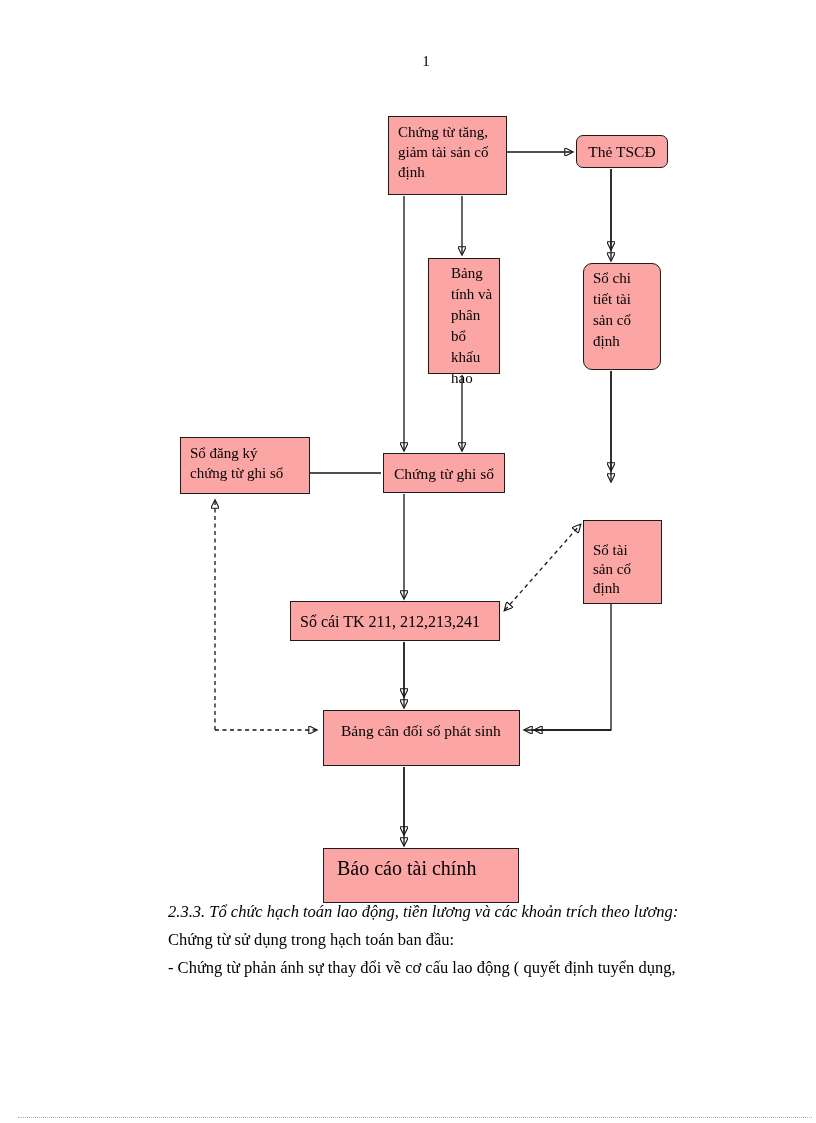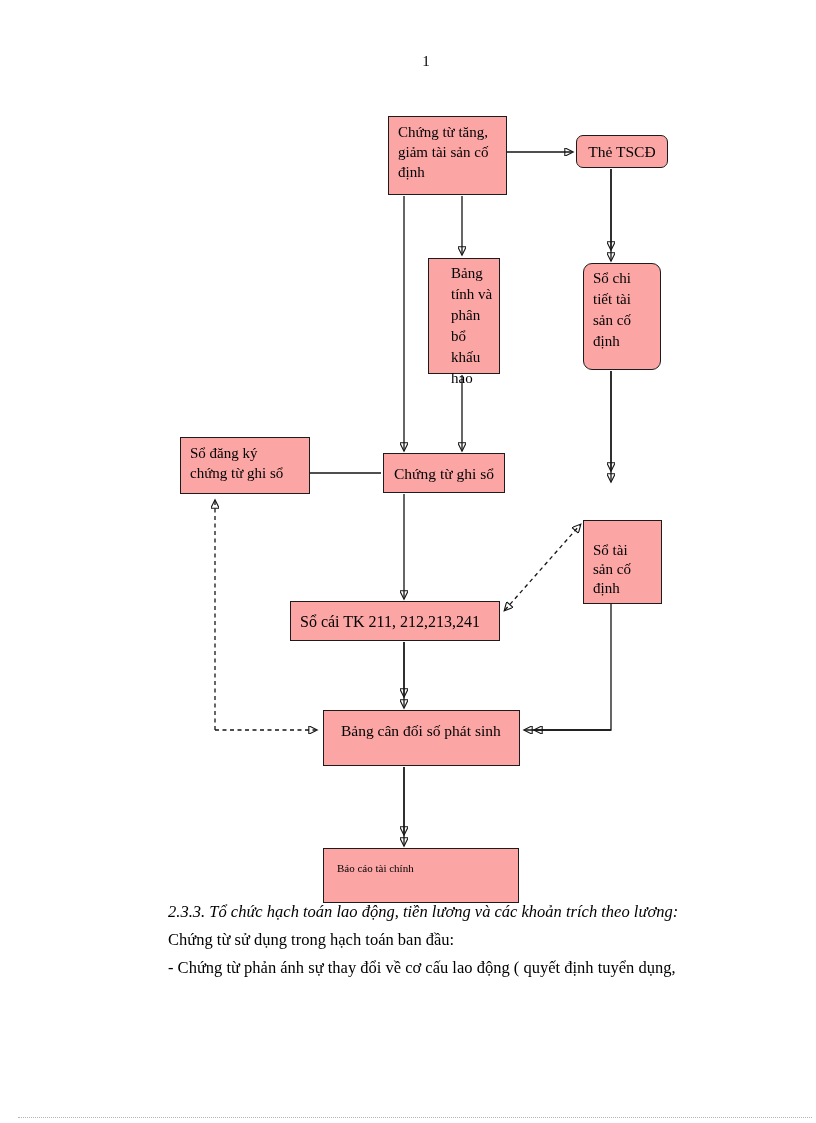--- a/index.html
+++ b/index.html
@@ -60,7 +60,7 @@
   .b7 { left: 583px; top: 484px; width: 79px;  height: 84px; padding: 20px 2px 0 9px; line-height: 19px; margin-top: 36px; }
   .b8 { left: 290px; top: 601px; width: 210px; height: 40px; padding-left: 9px; font-size: 16px; }
   .b9 { left: 323px; top: 710px; width: 197px; height: 56px; padding: 9px 2px 0 17px; font-size: 15.5px; }
-  .b10{ left: 323px; top: 848px; width: 196px; height: 55px; padding: 9px 2px 8px 13px; font-size: 11px; }
+  .b10{ left: 323px; top: 848px; width: 196px; height: 55px; padding: 9px 2px 8px 13px; font-size: 20px; }
   .para {
     position: absolute;
     left: 168px;

